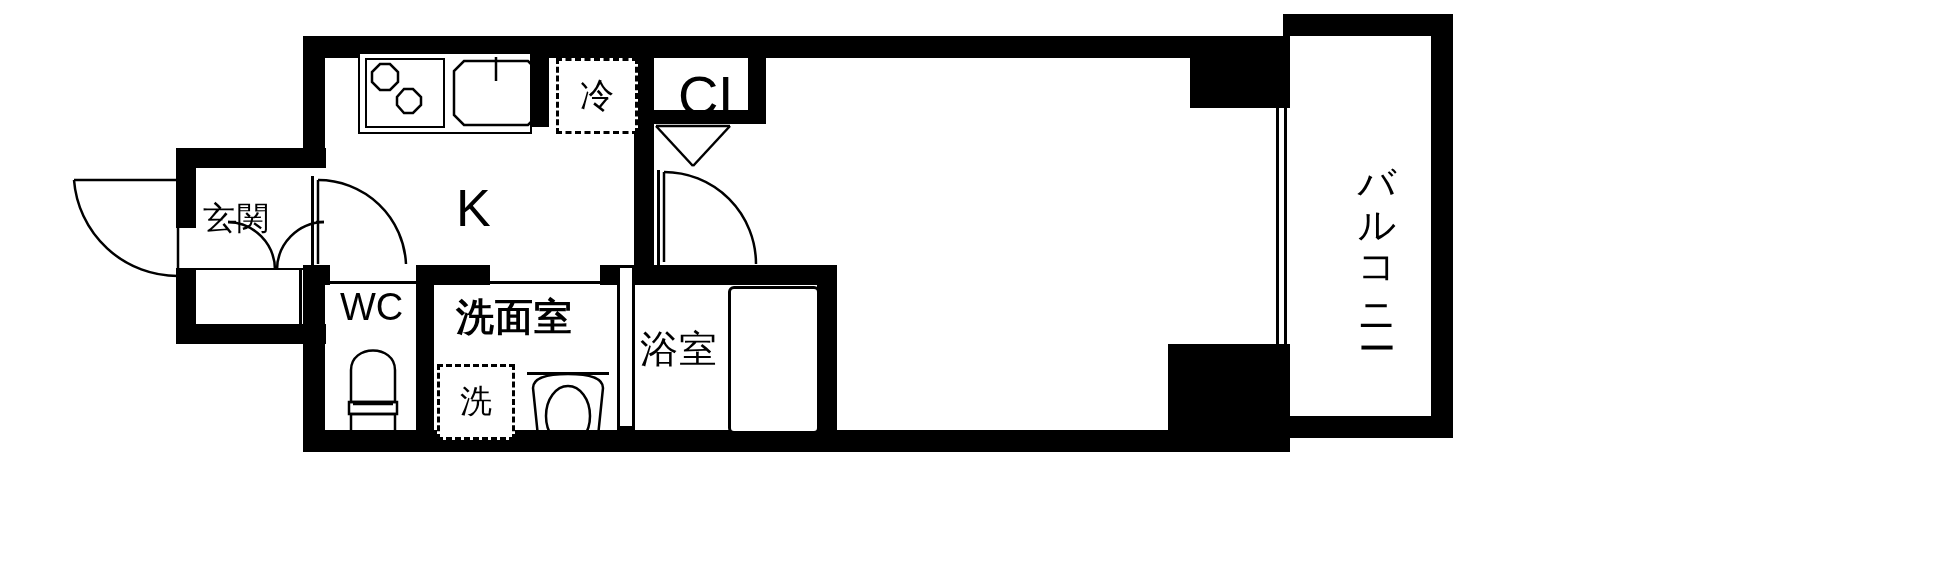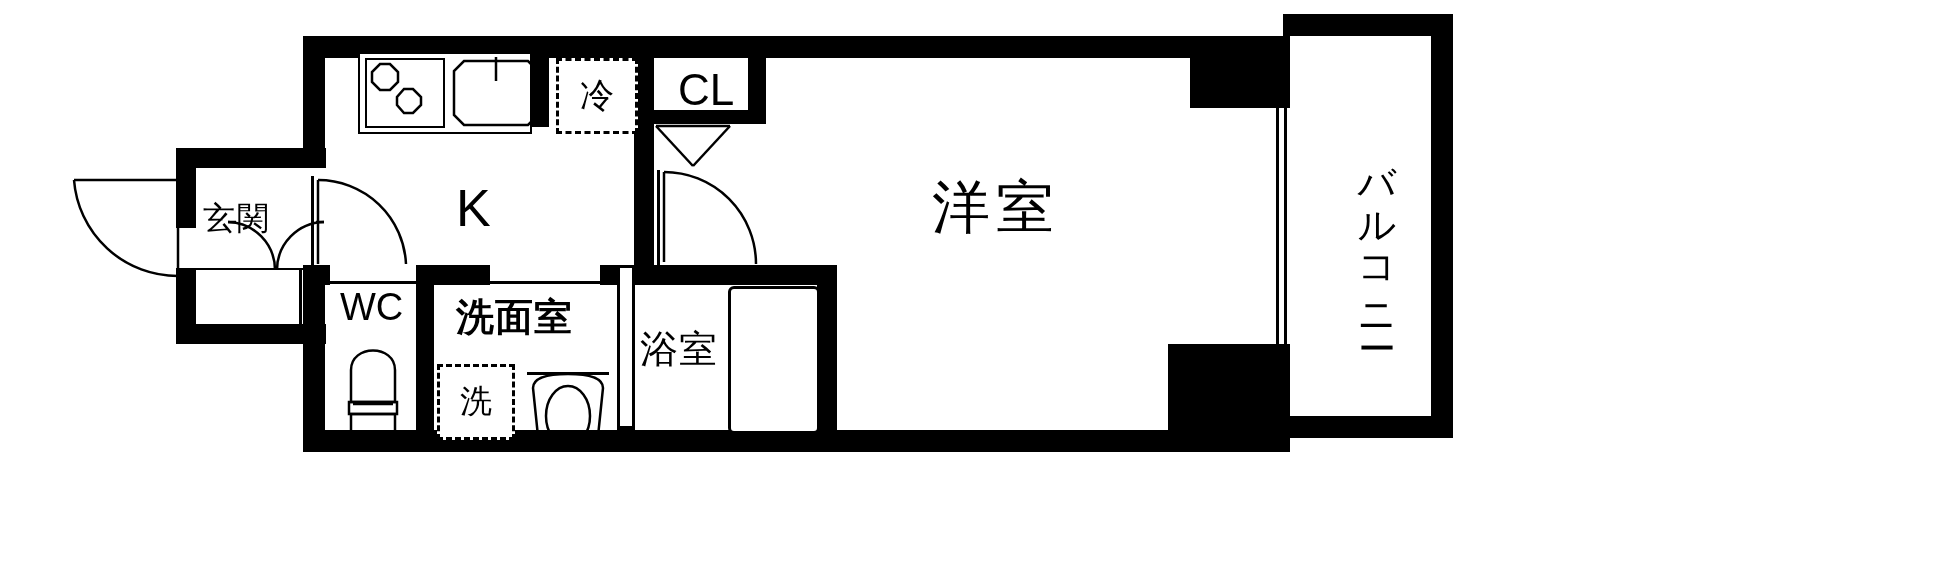--- a/index.html
+++ b/index.html
@@ -124,7 +124,7 @@
   </svg>
   <div class="thin" style="left:657px;top:170px;width:3px;height:95px;"></div>
 
-  <div class="lbl lbl-lat" style="left:678px;top:68px;font-size:44px;">CL</div>
+  <div class="lbl lbl-lat" style="left:678px;top:68px;font-size:56px;text-decoration:underline;">CL</div>
 
   <svg style="left:654px;top:124px;width:112px;height:46px;">
     <path class="stroke-thin" d="M 2 2 L 39 42"></path>

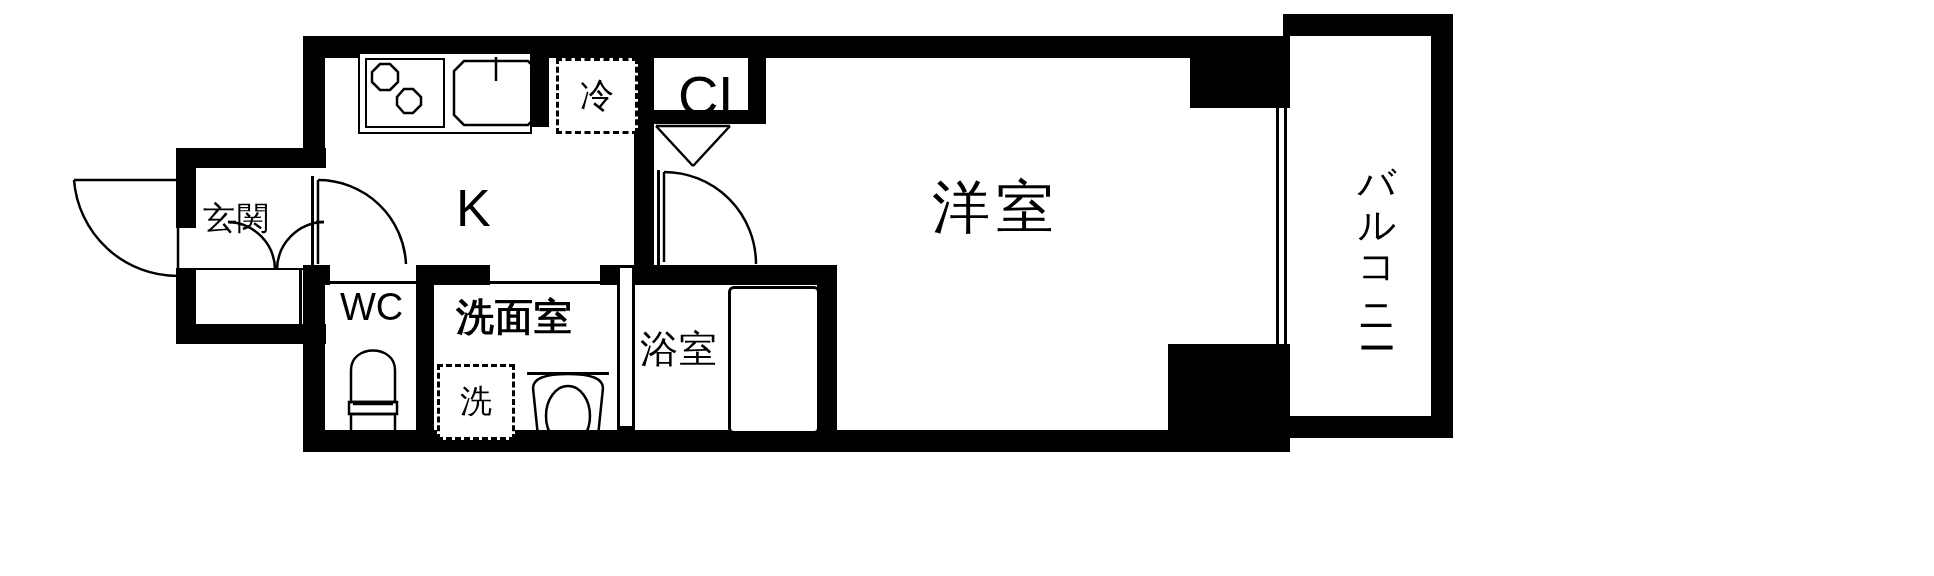--- a/index.html
+++ b/index.html
@@ -168,7 +168,6 @@
 
   <div class="outline" style="left:728px;top:286px;width:86px;height:142px;border-radius:6px;"></div>
 
-  <div class="lbl lbl-jp" style="left:932px;top:178px;font-size:58px;letter-spacing:6px;">洋室</div>
 
   <div class="lbl lbl-jp vert" style="left:1358px;top:140px;font-size:38px;letter-spacing:4px;">バルコニー</div>
 

